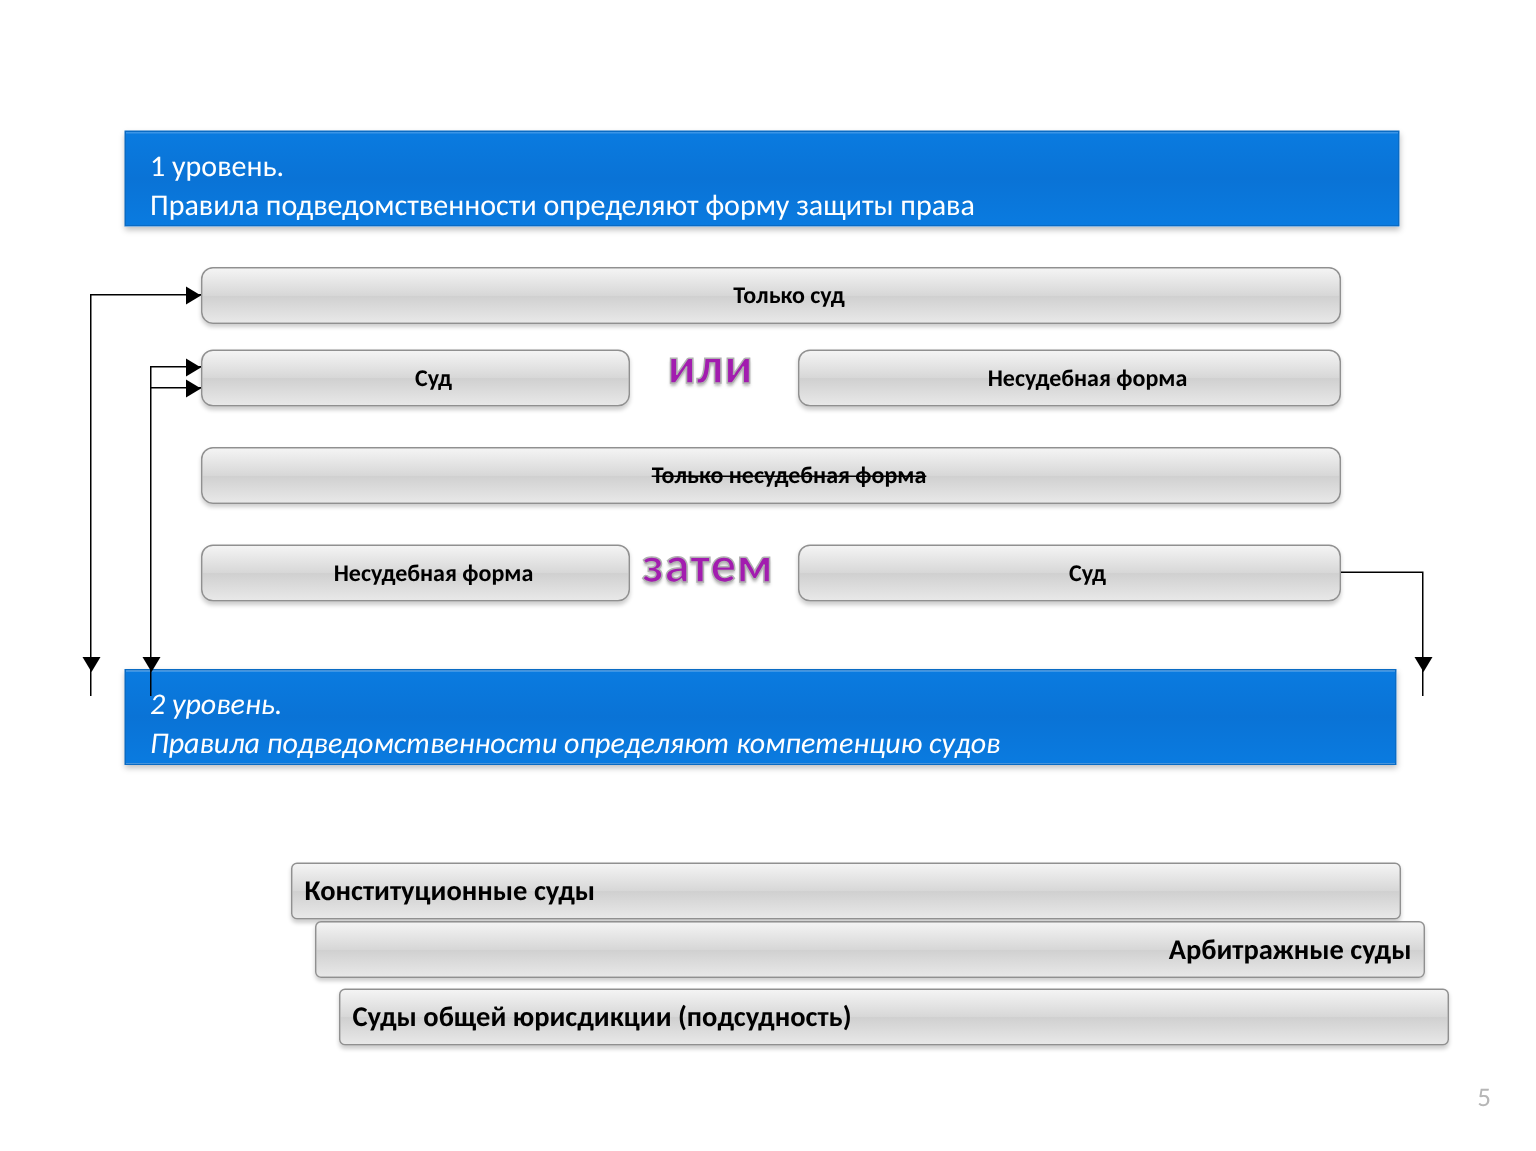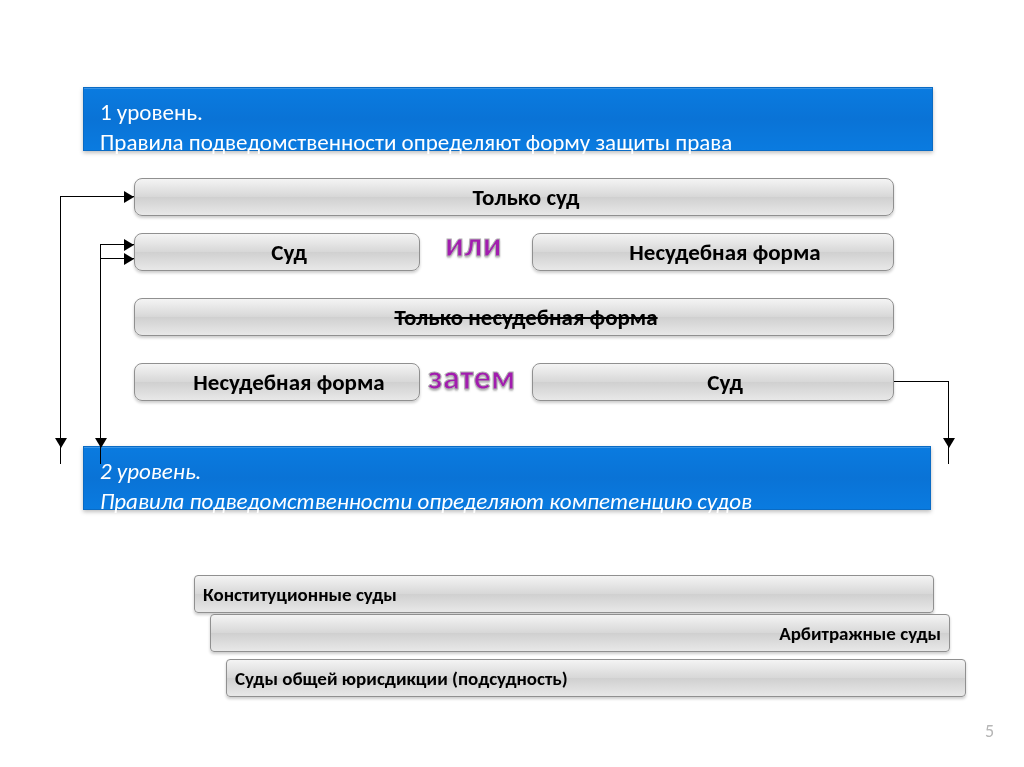--- a/index.html
+++ b/index.html
@@ -19,7 +19,7 @@
     position: absolute;
     background: linear-gradient(to bottom, #0a7be0 0%, #0a73d6 50%, #0a7be0 100%);
     color: #ffffff;
-    font-size: 23px;
+    font-size: 20px;
     line-height: 1.3;
     padding: 10px 16px;
     border: 1px solid #0a6bc4;

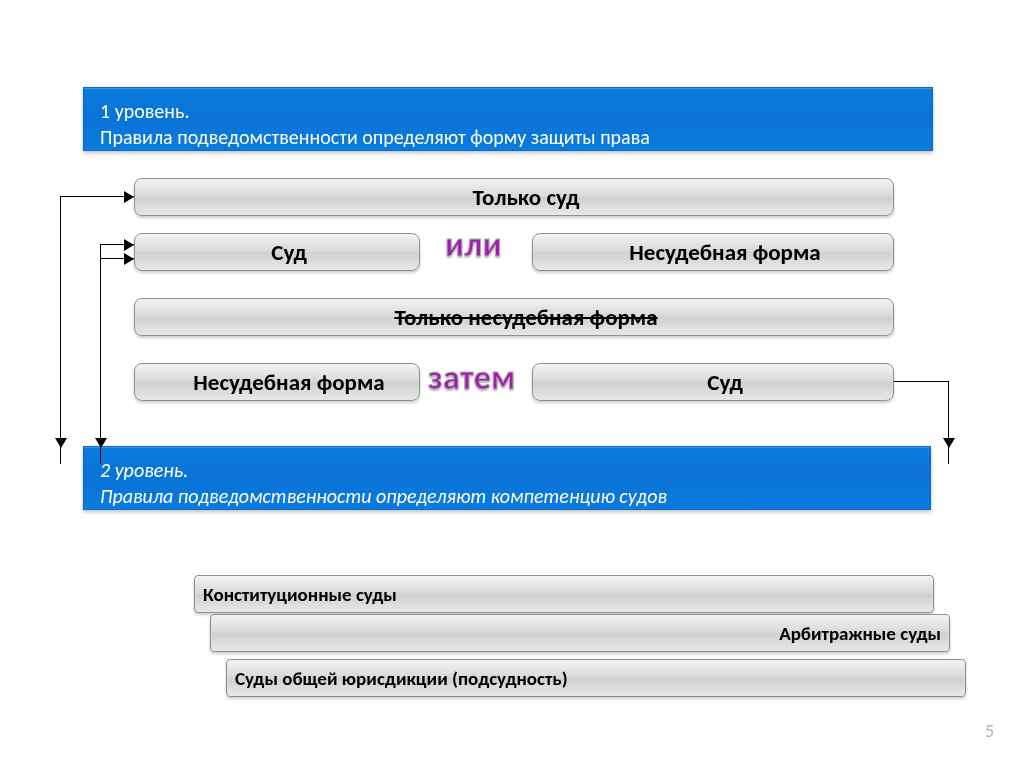--- a/index.html
+++ b/index.html
@@ -32,7 +32,7 @@
     border-radius: 8px;
     color: #000000;
     font-weight: bold;
-    font-size: 23px;
+    font-size: 16px;
     text-align: center;
     display: flex;
     align-items: center;

